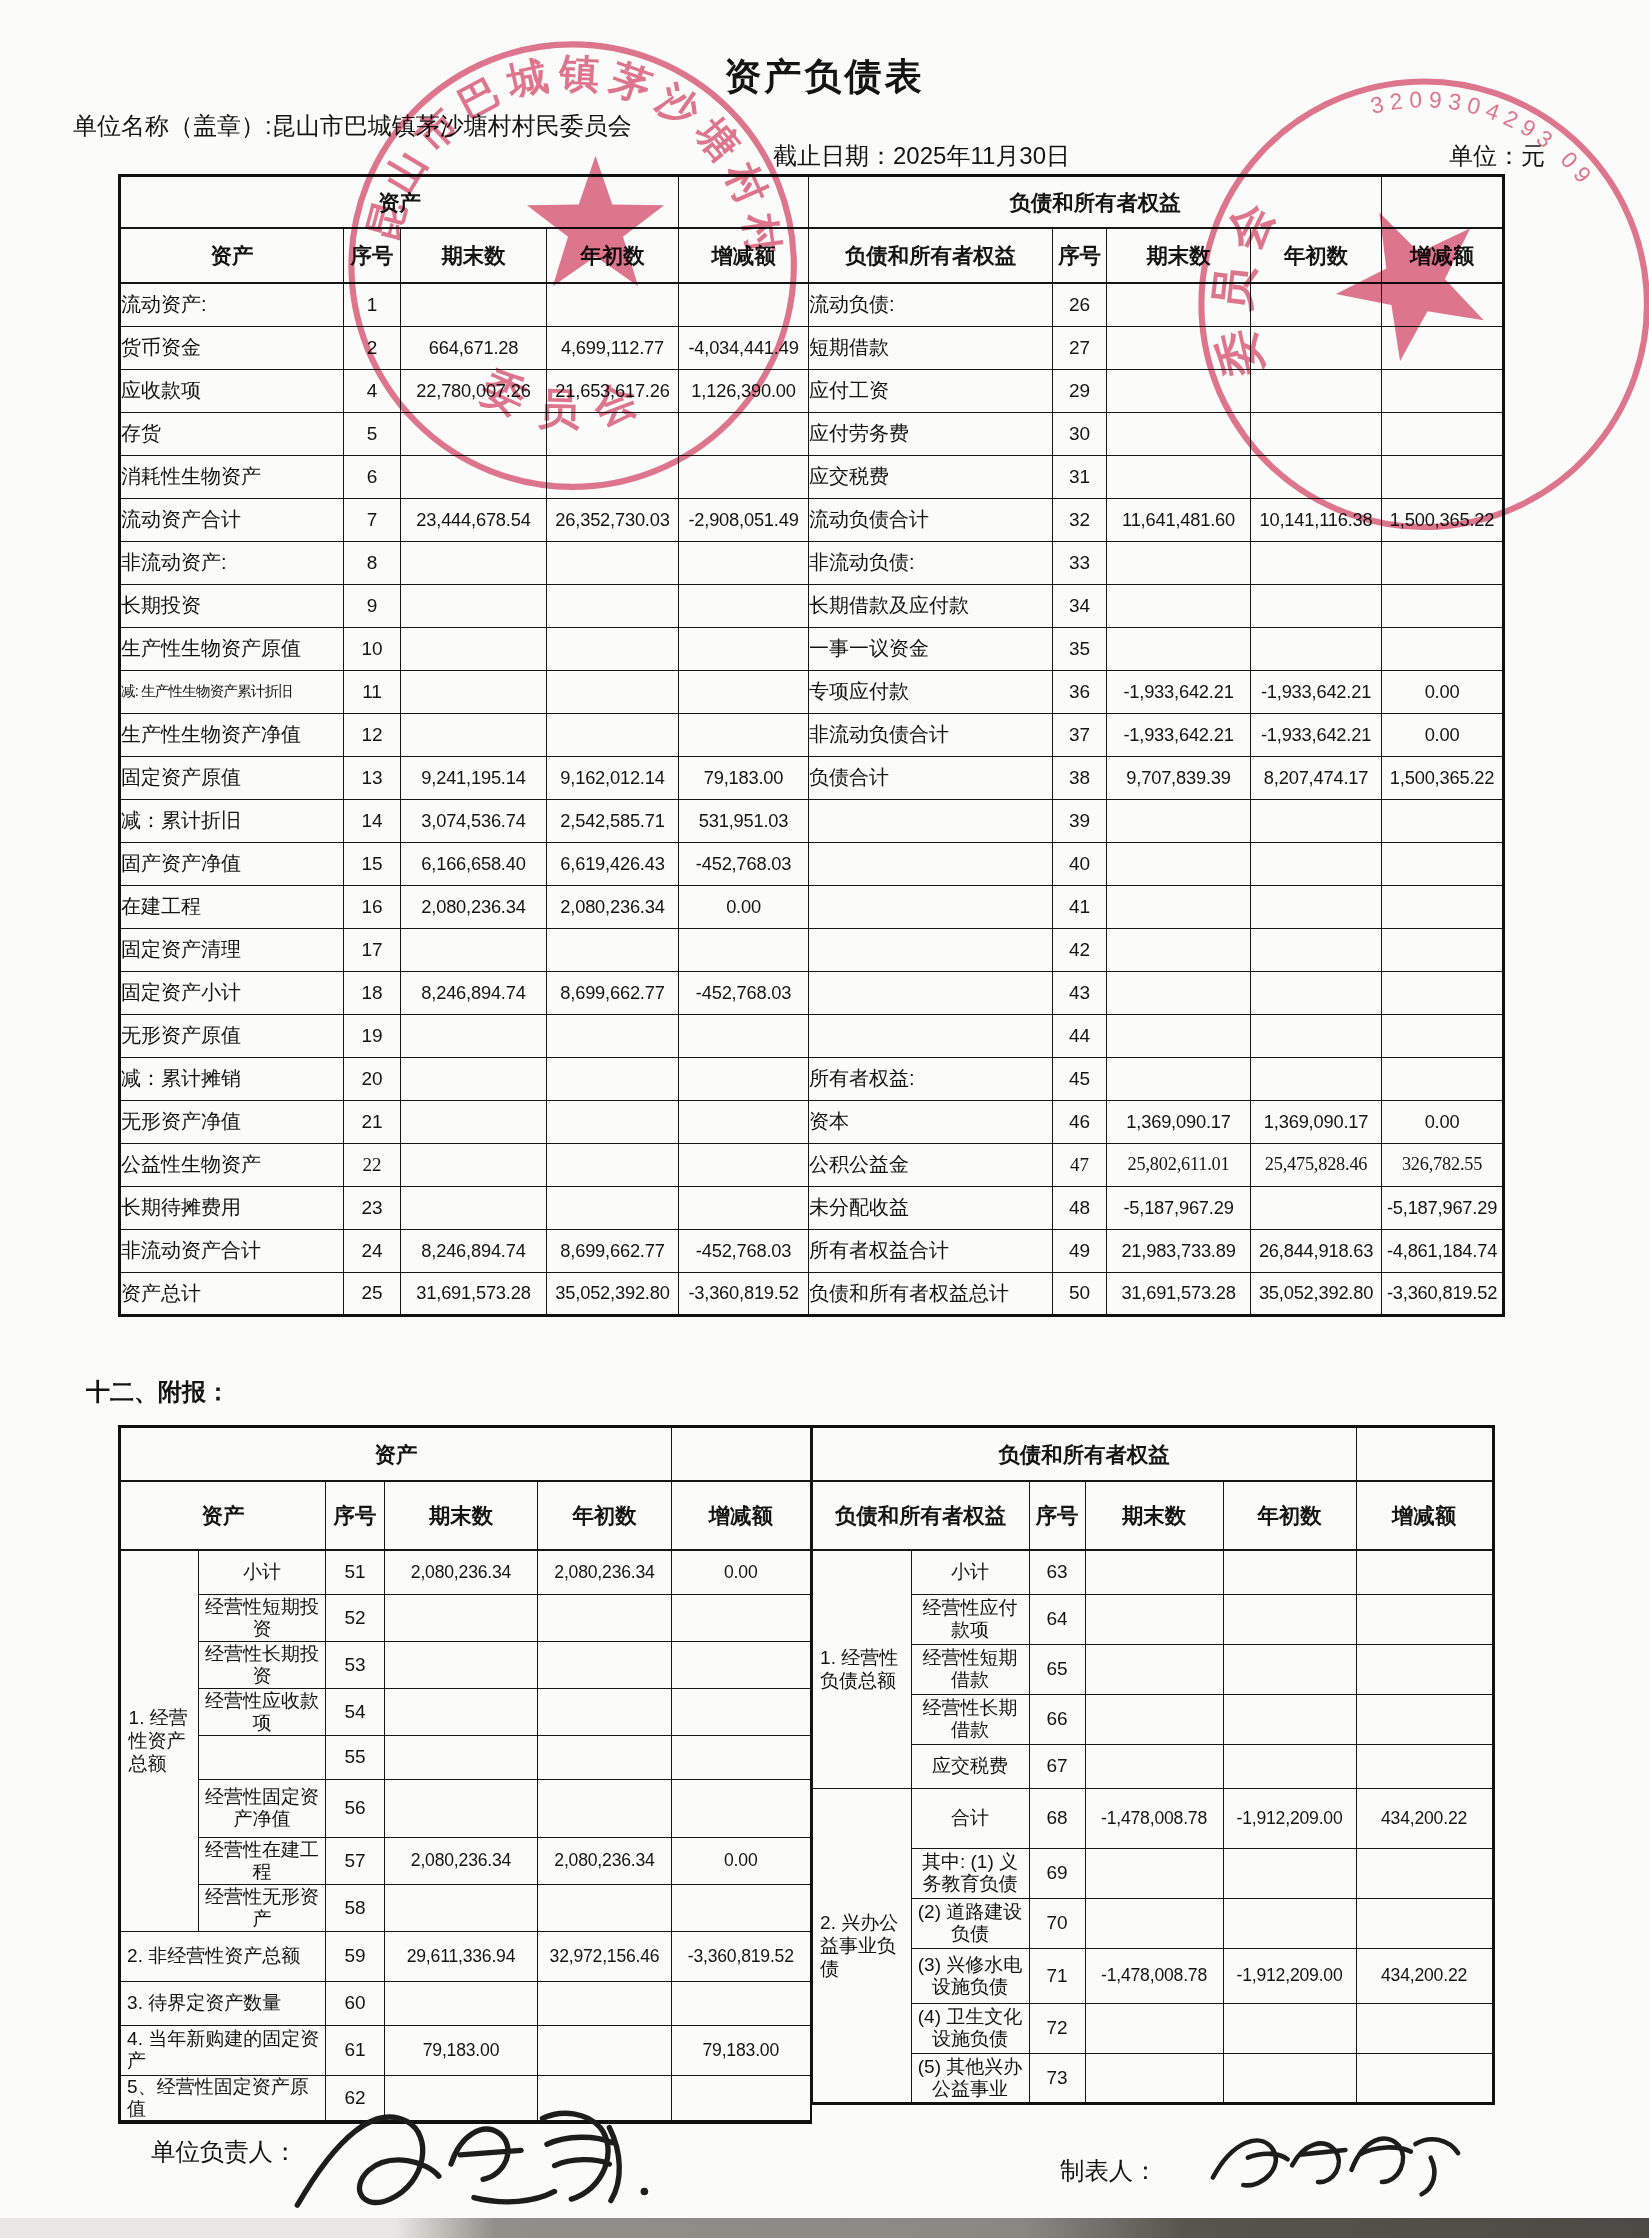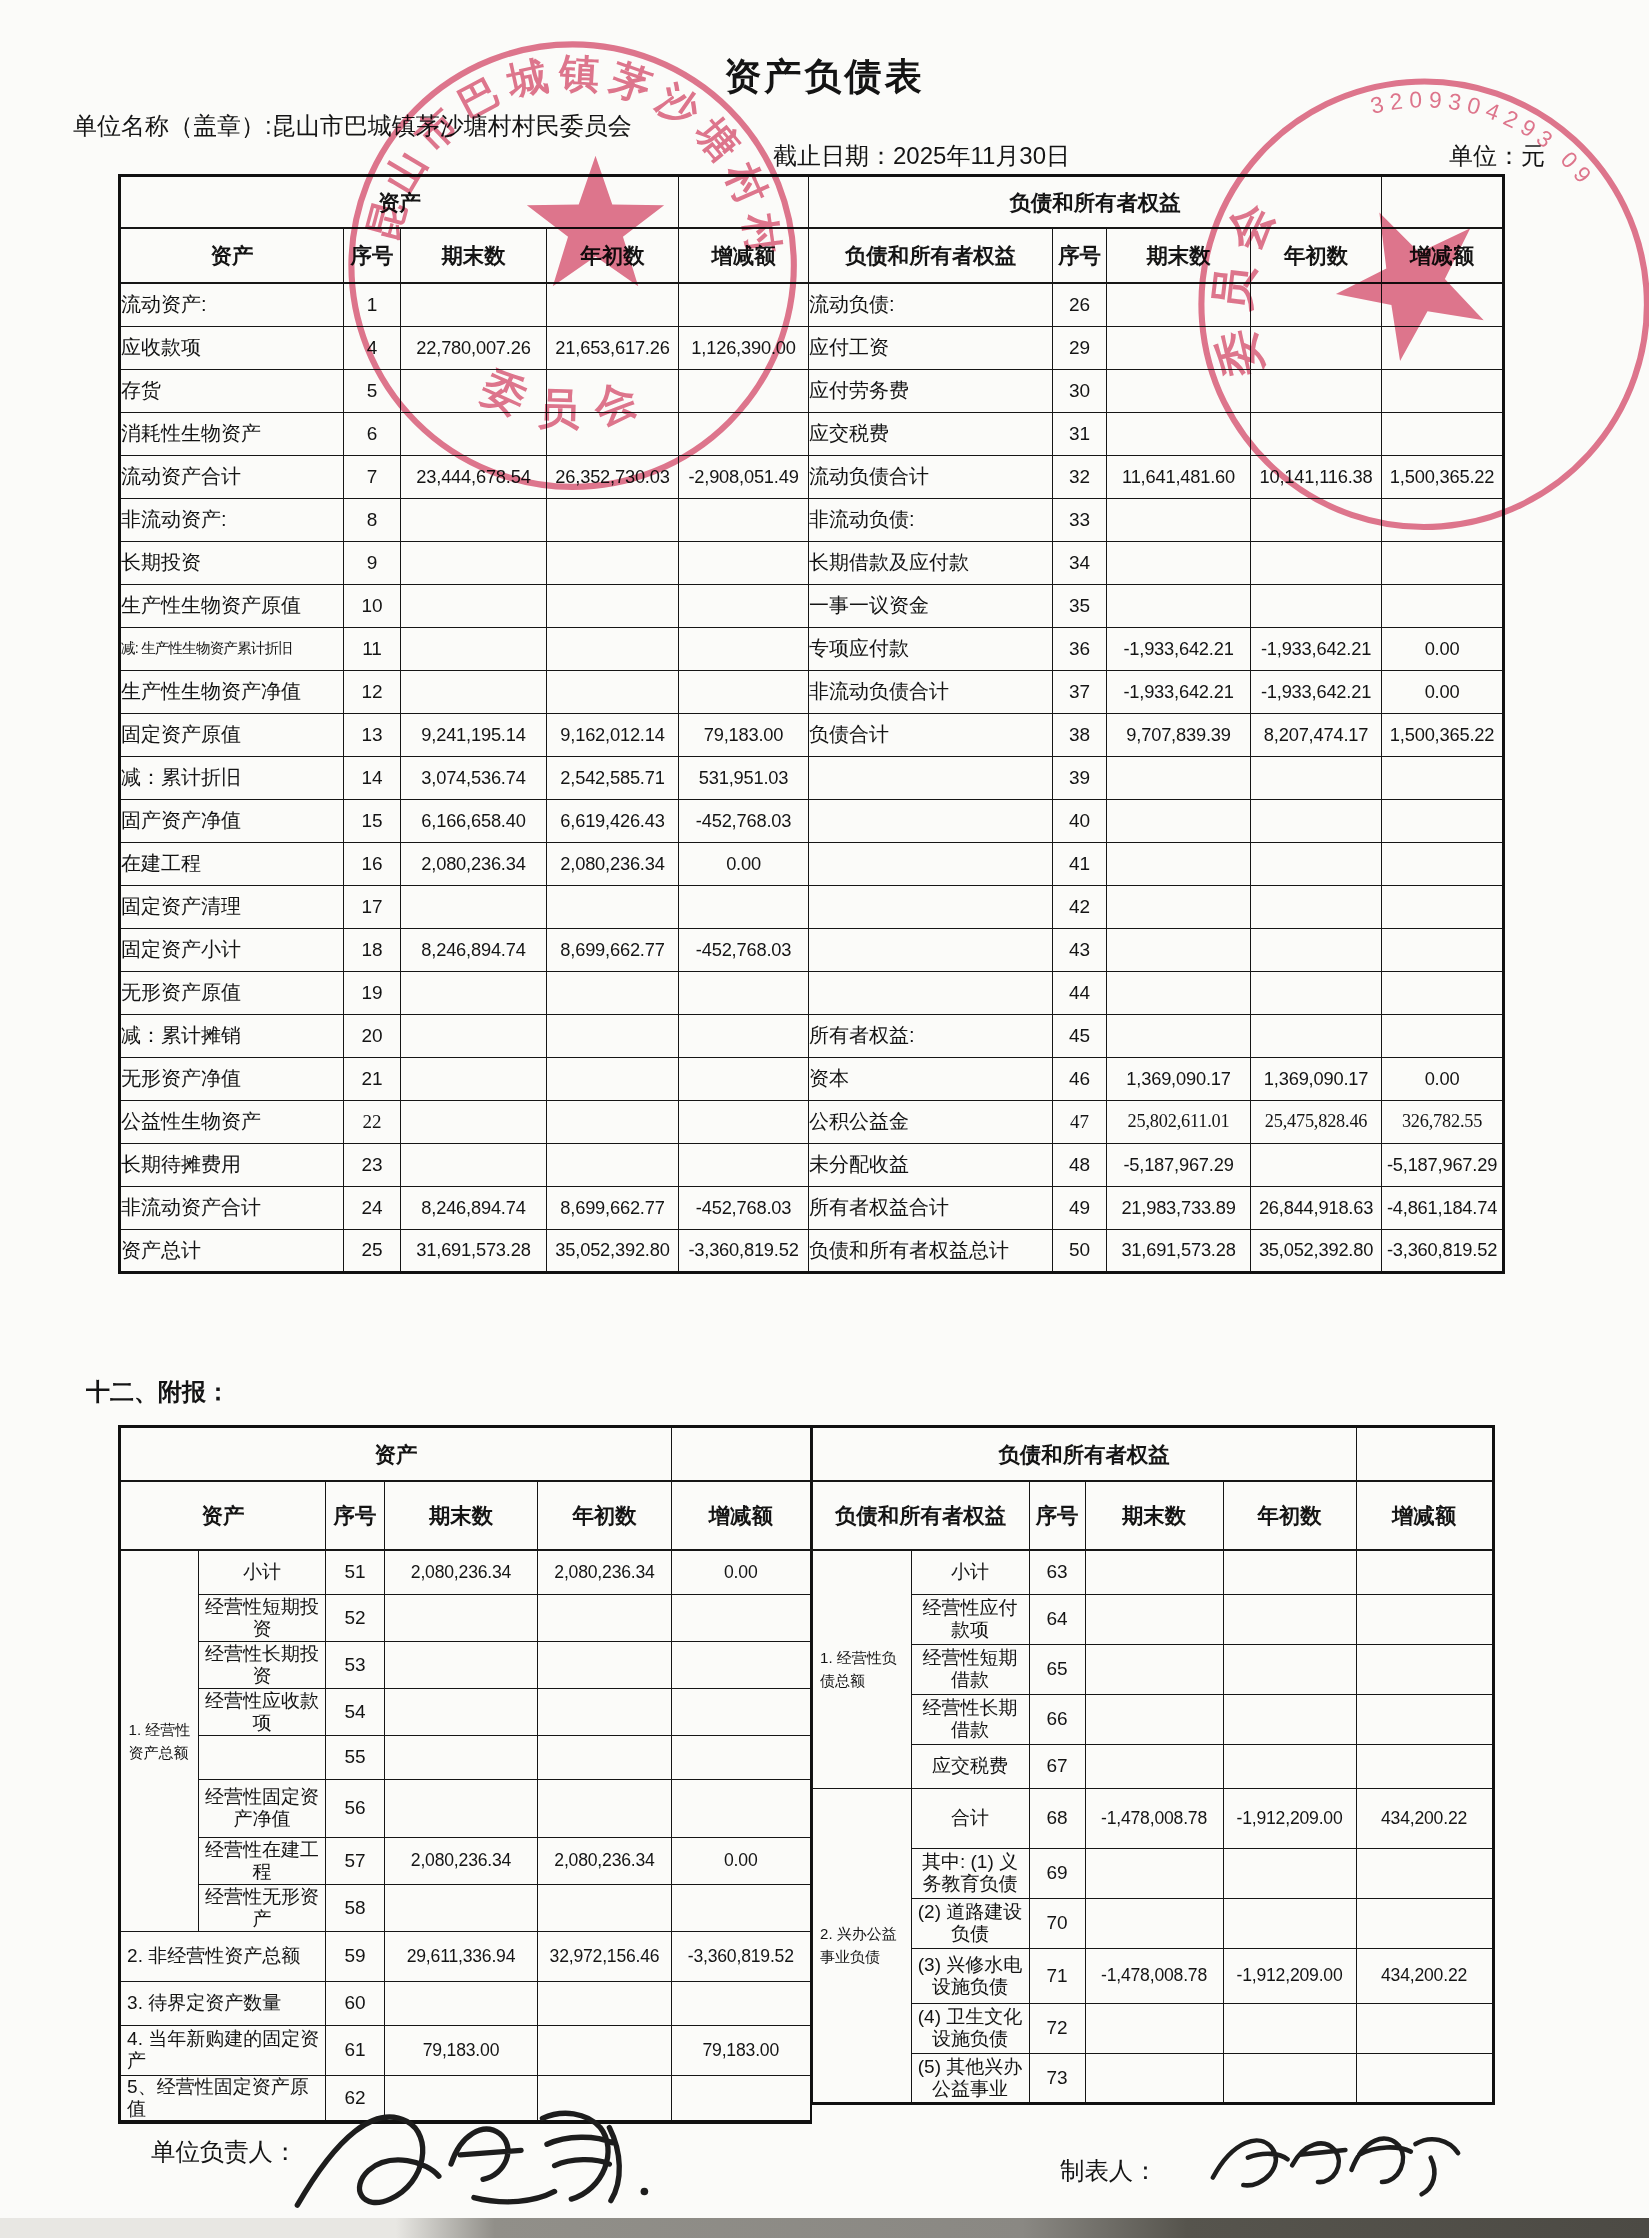--- a/index.html
+++ b/index.html
@@ -98,6 +98,18 @@
           <td class="num"></td>
         </tr>
         <tr style="height: 43px;">
+          <td class="lbl i1">货币资金</td>
+          <td class="no">2</td>
+          <td class="num">664,671.28</td>
+          <td class="num">4,699,112.77</td>
+          <td class="num">-4,034,441.49</td>
+          <td class="lbl i1">短期借款</td>
+          <td class="no">27</td>
+          <td class="num"></td>
+          <td class="num"></td>
+          <td class="num"></td>
+        </tr>
+        <tr style="height: 43px;">
           <td class="lbl i1">应收款项</td>
           <td class="no">4</td>
           <td class="num">22,780,007.26</td>

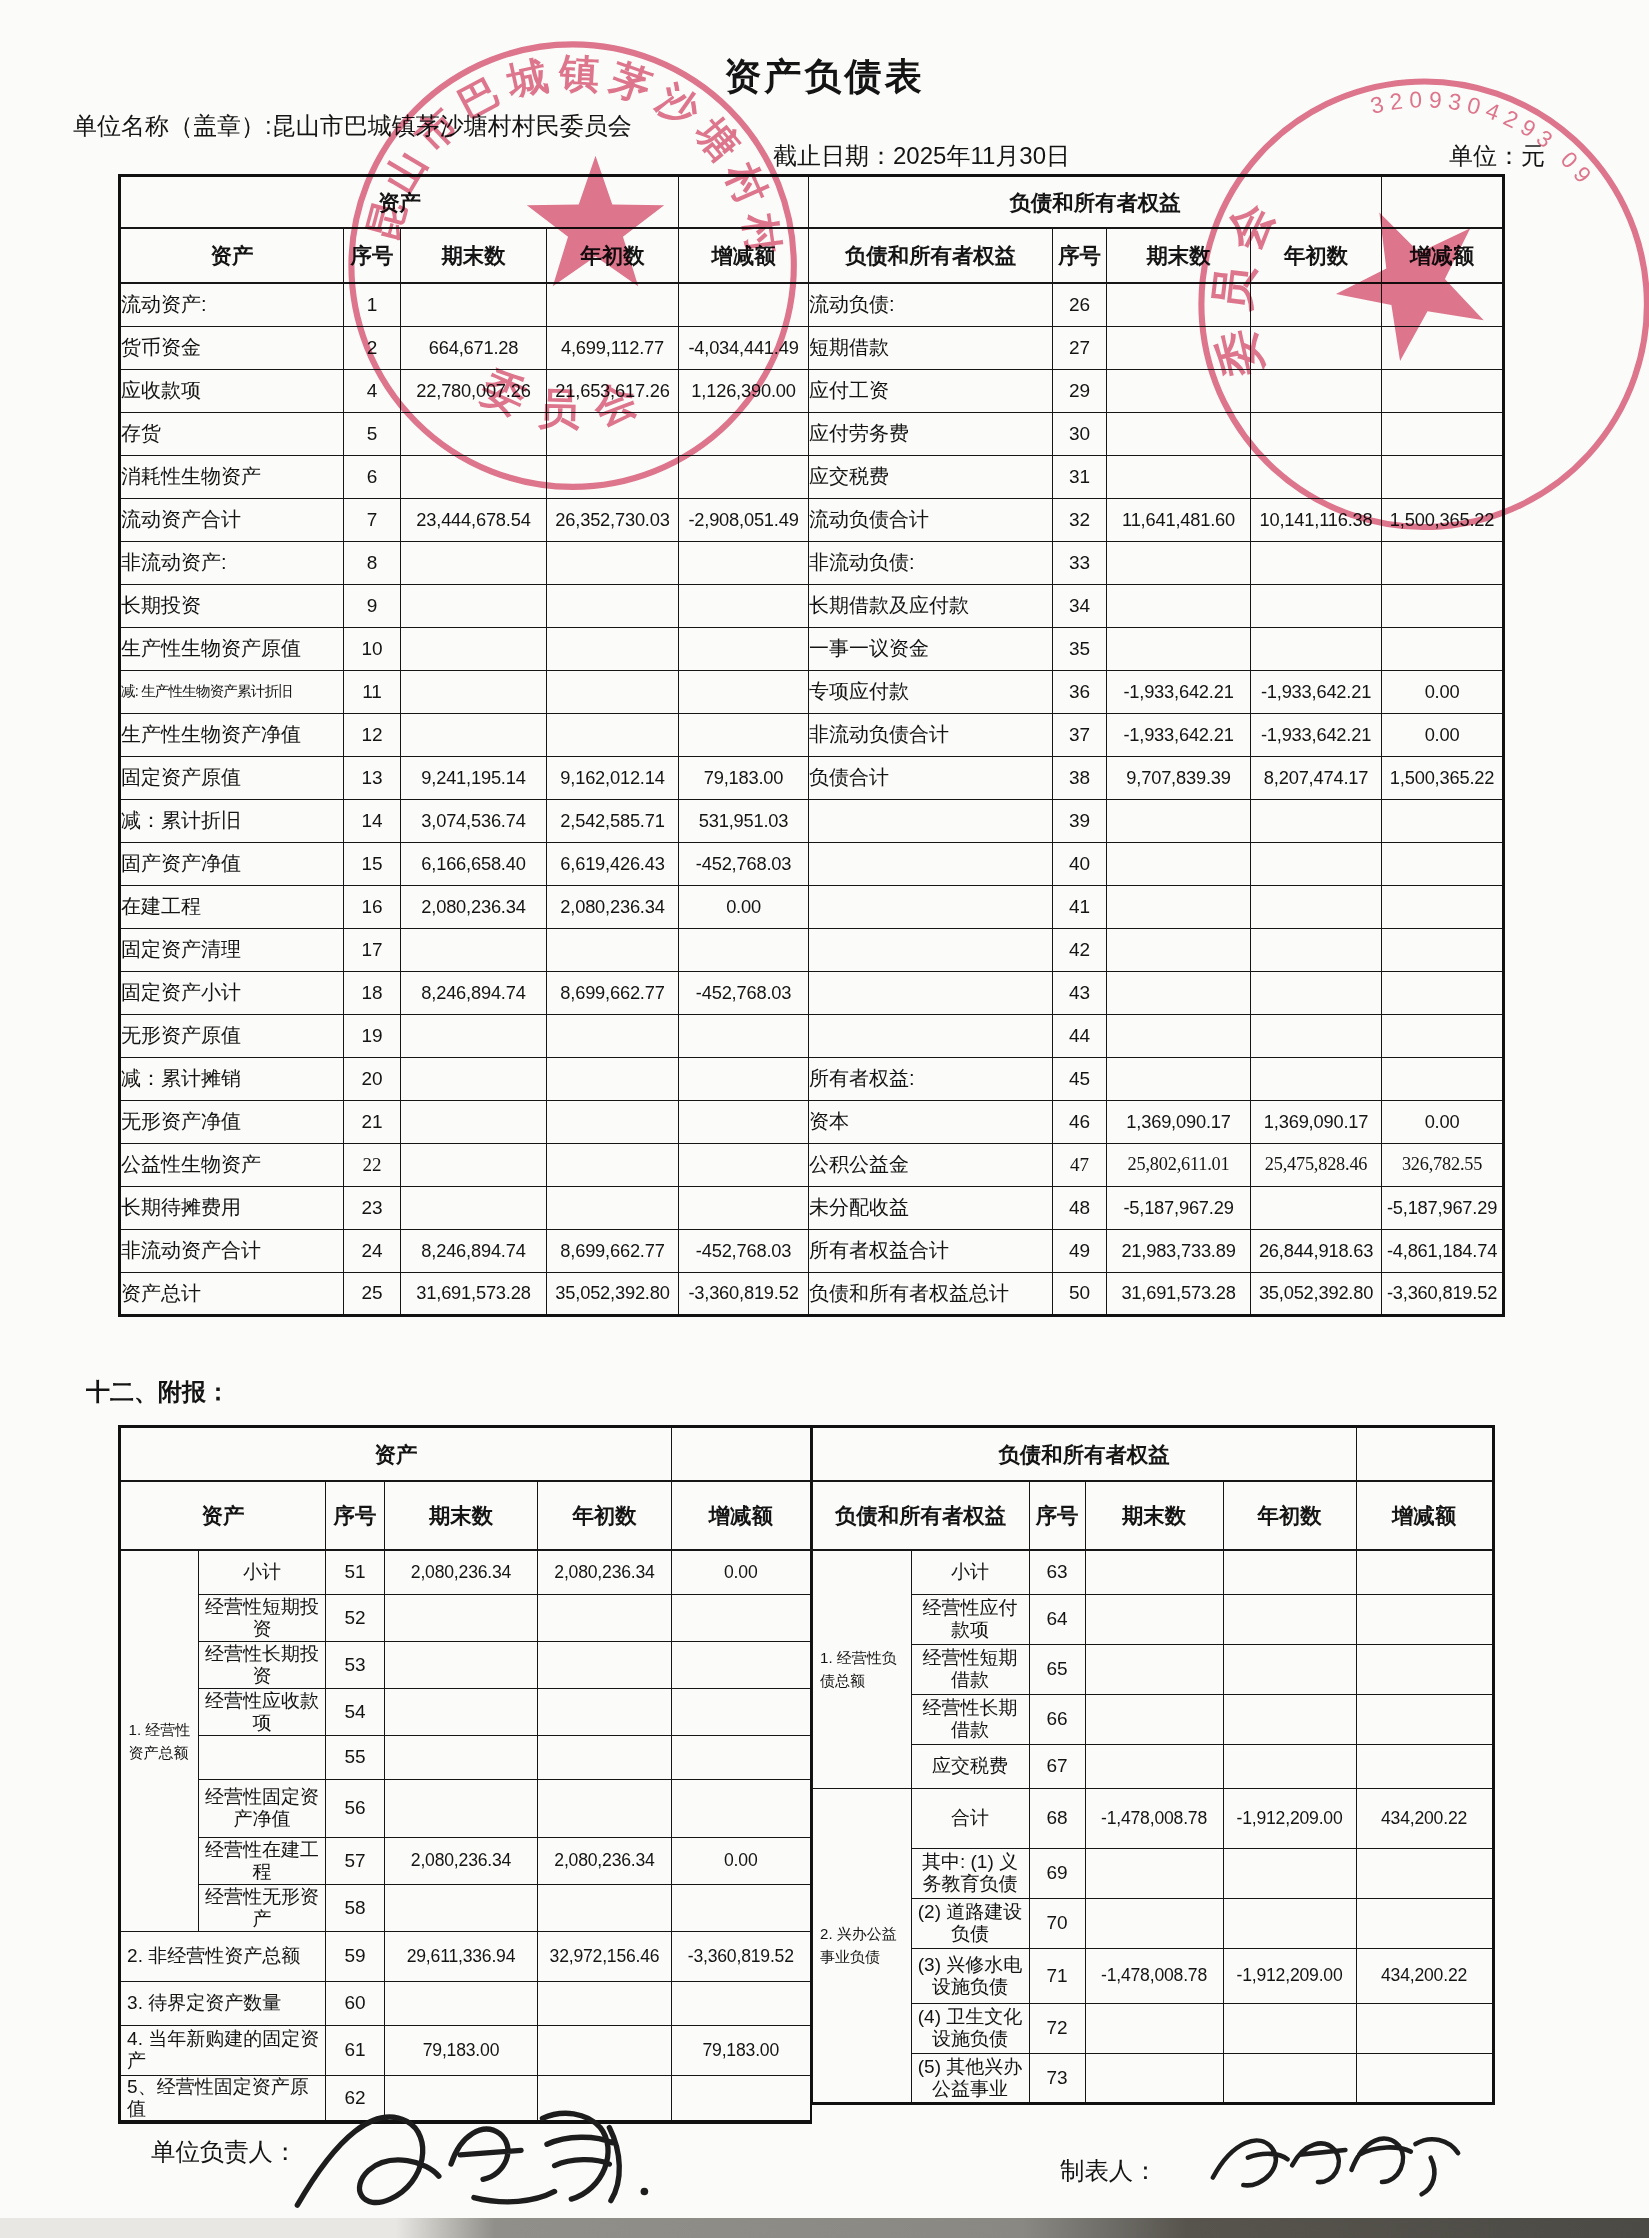--- a/index.html
+++ b/index.html
@@ -32,7 +32,7 @@
   .num{text-align:center;font-size:18.3px;letter-spacing:-0.2px;white-space:nowrap;}
   .no{text-align:center;font-size:19px;}
   .t2 .item{text-align:center;font-size:19px;line-height:22px;padding:0 3.1px;}
-  .t2 .grp{text-align:left;font-size:15px;line-height:23px;padding:0 7.6px;}
+  .t2 .grp{text-align:left;font-size:19px;line-height:23px;padding:0 7.6px;}
   .t2 .full{text-align:left;font-size:19px;line-height:22px;padding-left:6.1px;}
   .t2 .num{font-size:17.6px;}
   .titleL{text-align:center;}

